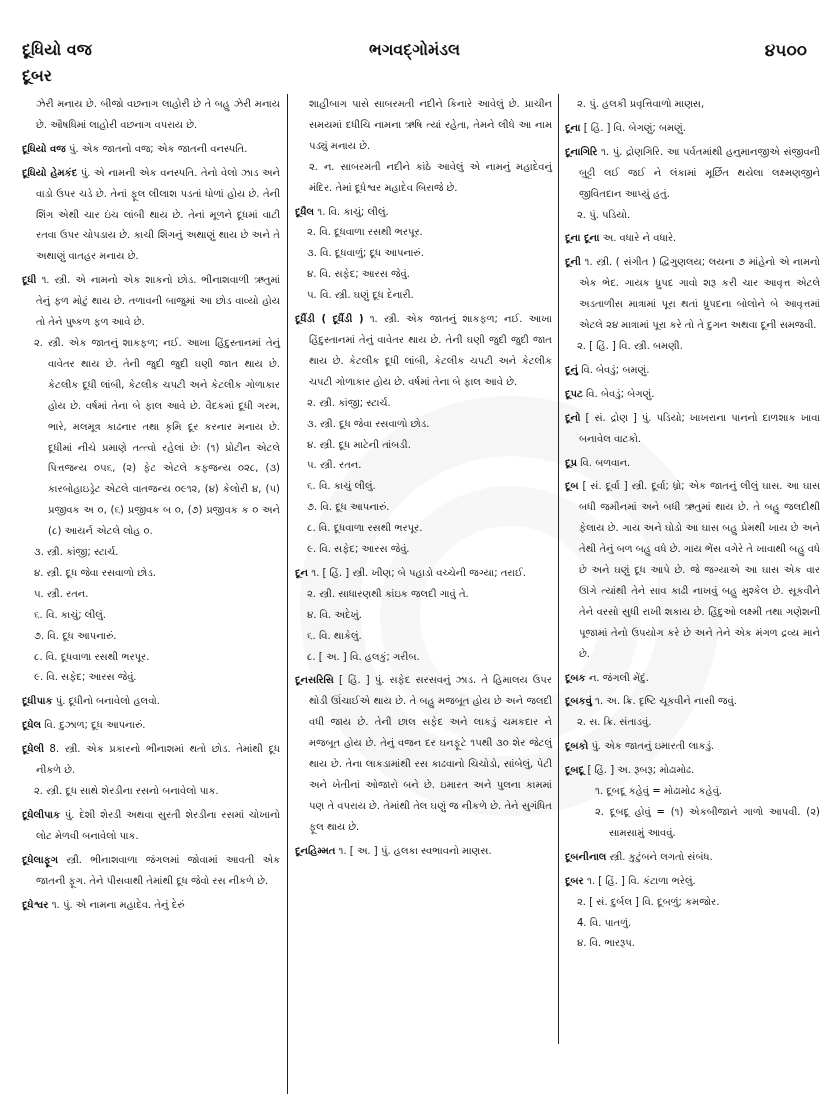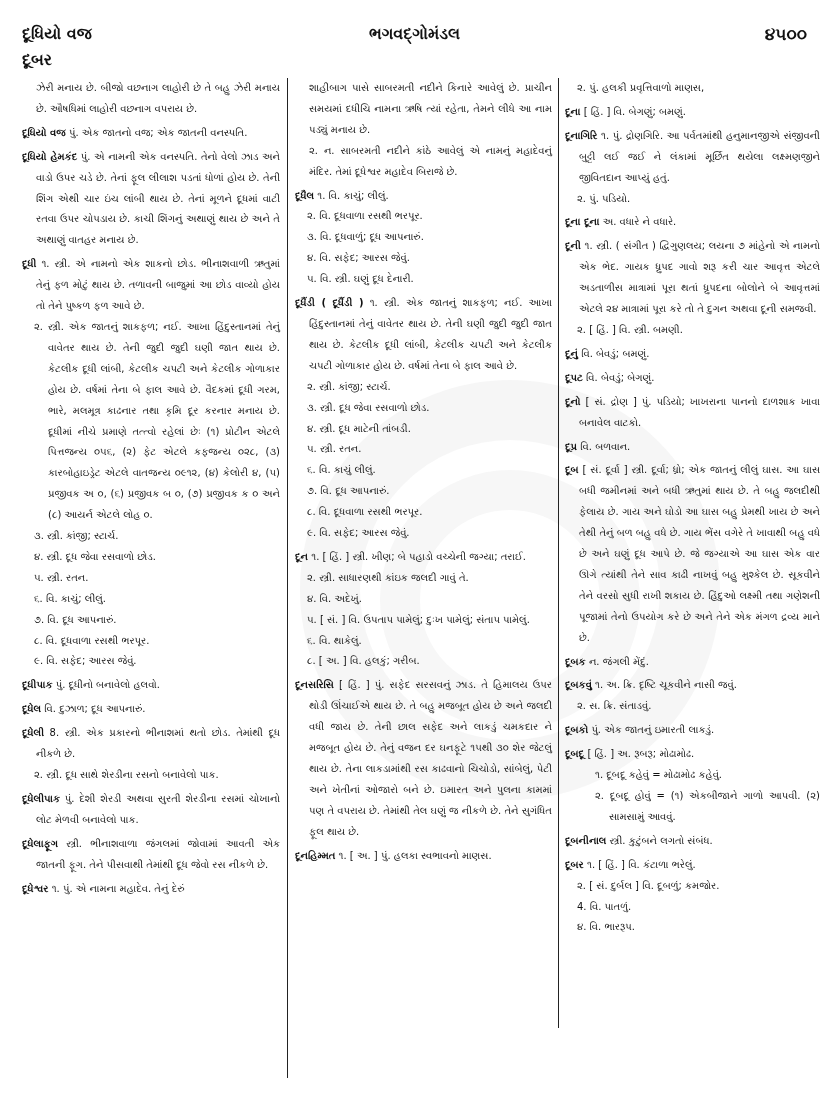--- a/index.html
+++ b/index.html
@@ -7,7 +7,7 @@
     width: 825px; height: 1094px; overflow: hidden; position: relative;
     font-family: "DejaVu Sans", sans-serif; color: #111;
   }
-  .page { position: absolute; left: 0; top: 0; width: 825px; height: 806px; }
+  .page { position: absolute; left: 0; top: 16px; width: 825px; height: 806px; }
   .watermark {
     position: absolute; left: 300px; top: 380px; width: 420px; height: 420px;
     border-radius: 50%; border: 60px solid #f2f2f2; box-sizing: border-box; opacity: .7;

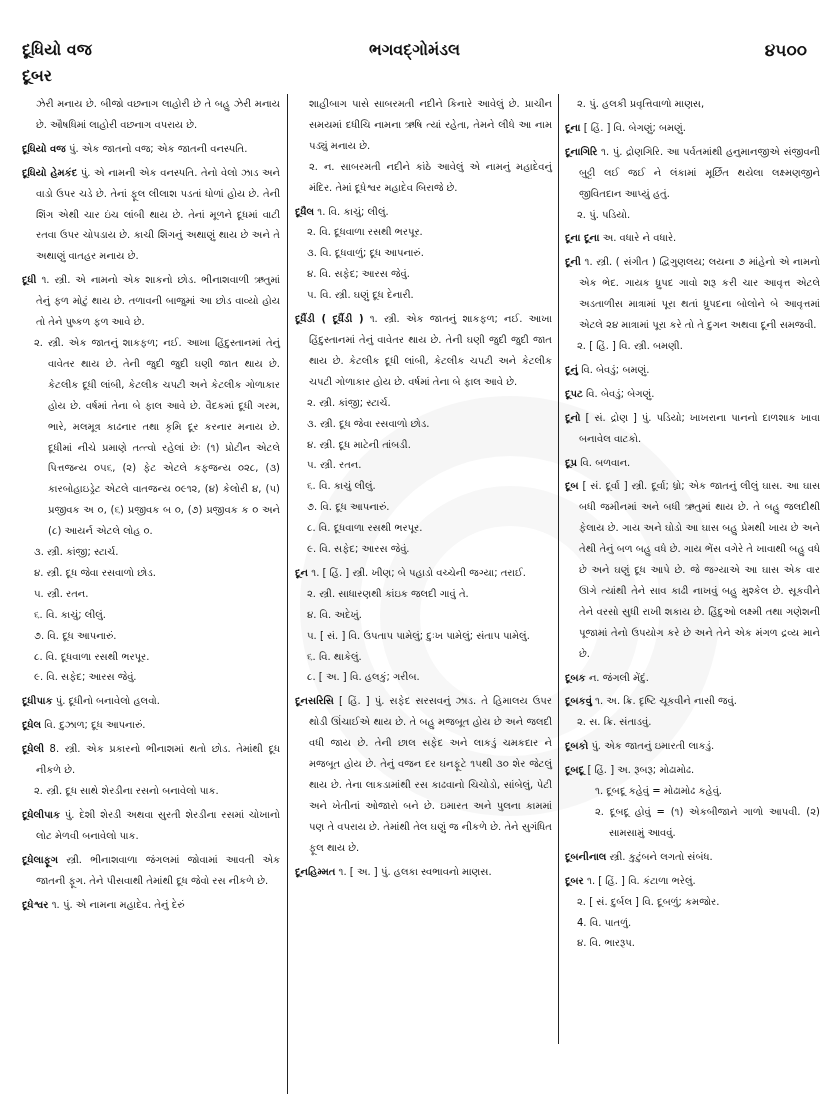--- a/index.html
+++ b/index.html
@@ -110,7 +110,6 @@
         <span class="hw">દૂન</span> <span>૧. [ હિં. ] સ્ત્રી. ખીણ; બે પહાડો વચ્ચેની જગ્યા; તરાઈ.</span>
         <span class="sub">૨. સ્ત્રી. સાધારણથી કાંઇક જલદી ગાવું તે.</span>
         <span class="sub">૪. વિ. અદેખું.</span>
-        <span class="sub">૫. [ સં. ] વિ. ઉપતાપ પામેલું; દુઃખ પામેલું; સંતાપ પામેલું.</span>
         <span class="sub">૬. વિ. થાકેલું.</span>
         <span class="sub">૮. [ અ. ] વિ. હલકું; ગરીબ.</span>
       </div>

